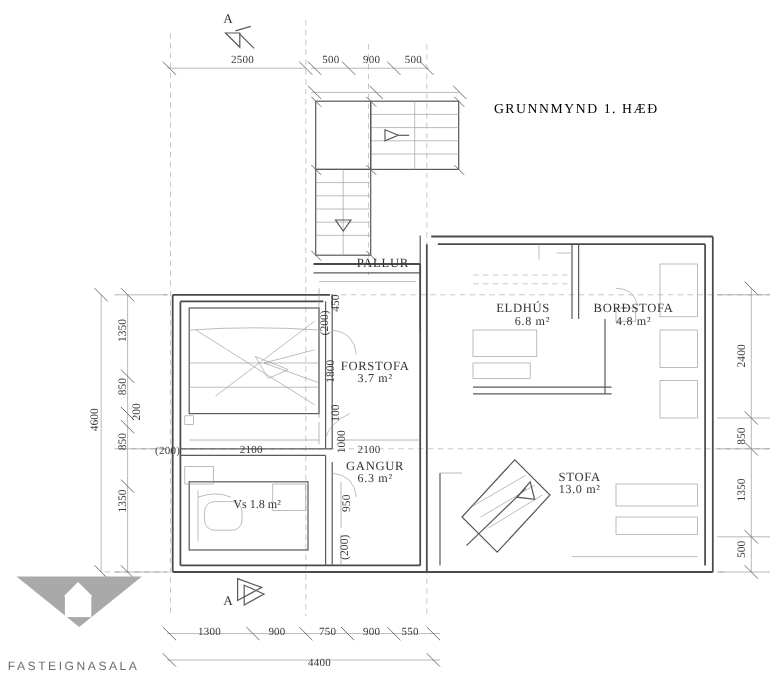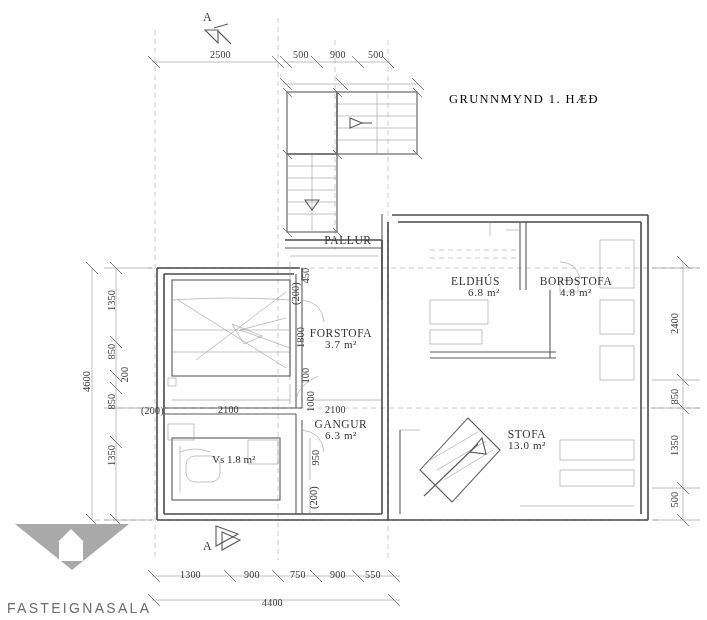--- a/index.html
+++ b/index.html
@@ -28,7 +28,7 @@
   #logo .w1{position:absolute;left:0px;top:51px;width:130px;
       font-family:"Liberation Serif",serif;font-size:21px;letter-spacing:3.2px;color:#3b3b3b;}
   #logo .w2{position:absolute;left:1px;top:76px;width:130px;
-      font-family:"Liberation Sans",sans-serif;font-size:14px;letter-spacing:2.3px;color:#6d6d6d;}
+      font-family:"Liberation Sans",sans-serif;font-size:11px;letter-spacing:2.3px;color:#6d6d6d;}
 </style>
 </head>
 <body>

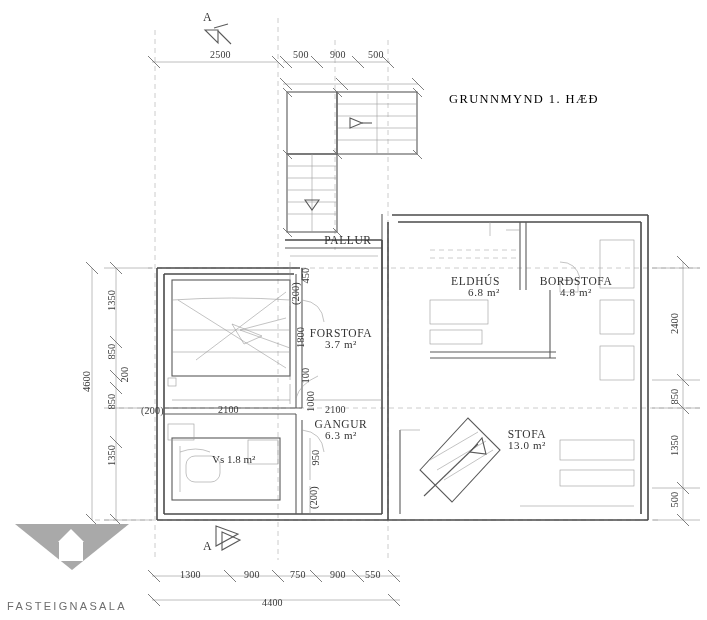--- a/index.html
+++ b/index.html
@@ -319,7 +319,7 @@
 <div class="lbl dim" style="left:290px;top:570px;">750</div>
 <div class="lbl dim" style="left:330px;top:570px;">900</div>
 <div class="lbl dim" style="left:365px;top:570px;">550</div>
-<div class="lbl dim" style="left:262px;top:598px;">4400</div>
+<div class="lbl dim" style="left:280px;top:598px;">4400</div>
 
 <div class="lbl vdim" style="left:92px;top:295px;width:40px;text-align:center;">1350</div>
 <div class="lbl vdim" style="left:92px;top:346px;width:40px;text-align:center;">850</div>

